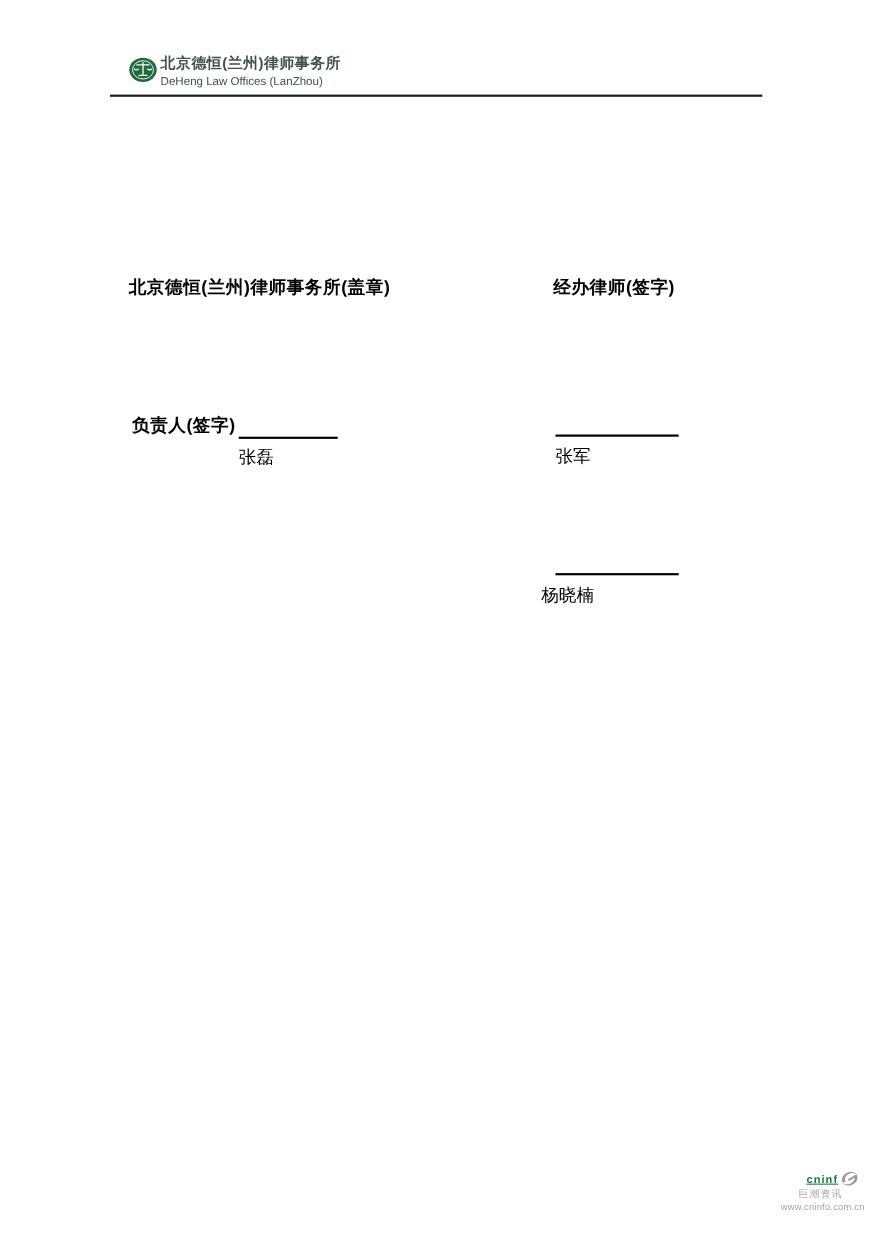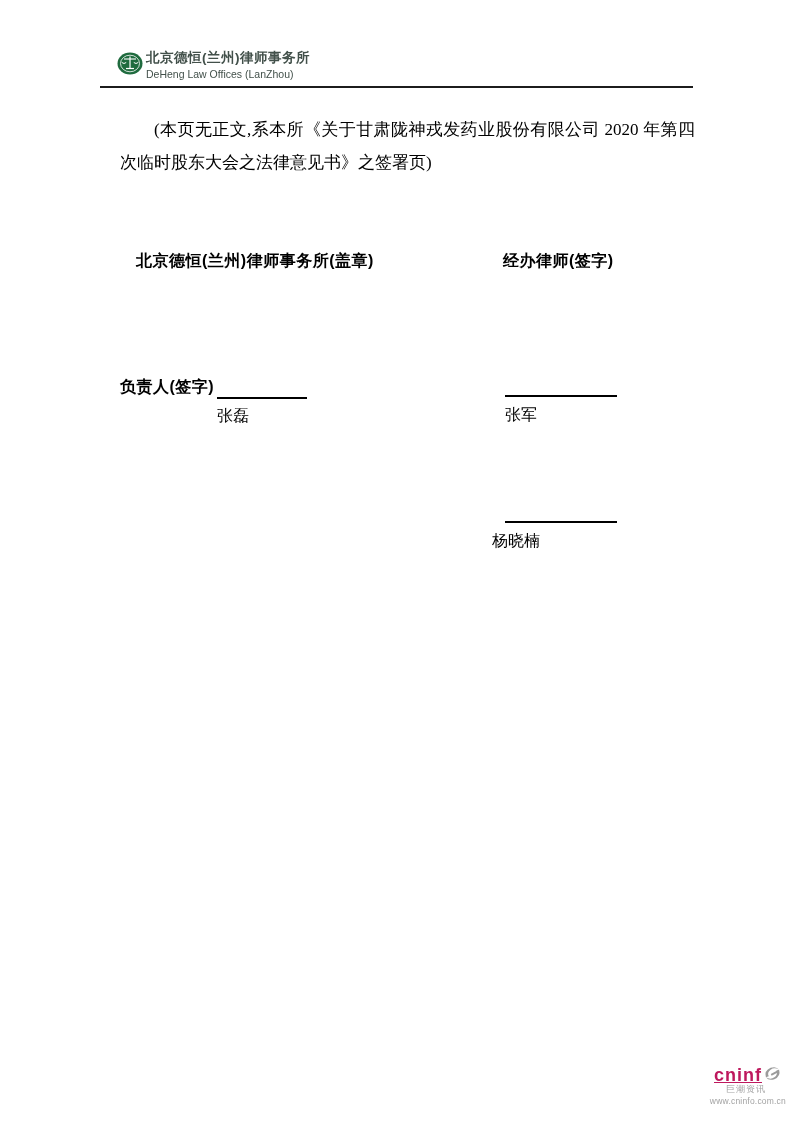--- a/index.html
+++ b/index.html
@@ -179,7 +179,6 @@
 
   <div class="header-rule"></div>
 
-  <p class="body-para">(本页无正文,系本所《关于甘肃陇神戎发药业股份有限公司 2020 年第四次临时股东大会之法律意见书》之签署页)</p>
 
   <div class="label firm-seal-label">北京德恒(兰州)律师事务所(盖章)</div>
   <div class="label handling-label">经办律师(签字)</div>

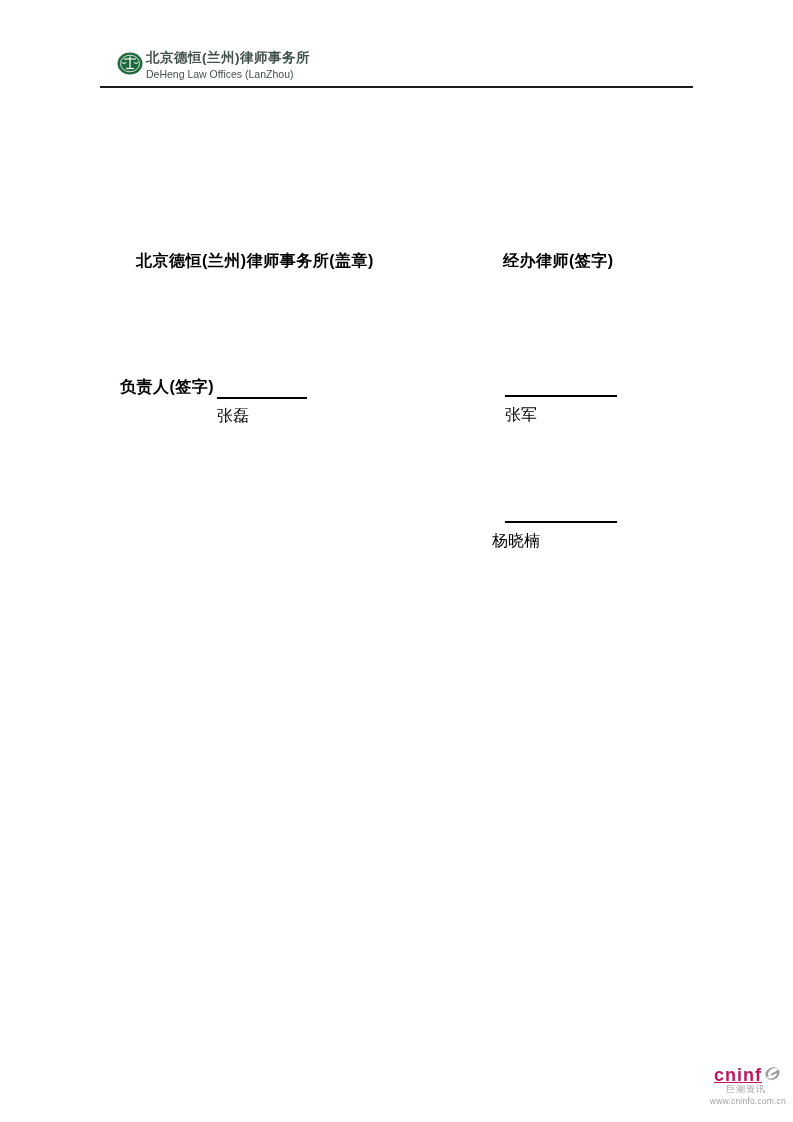--- a/index.html
+++ b/index.html
@@ -81,7 +81,7 @@
     letter-spacing: 0.5px;
     white-space: nowrap;
   }
-  .firm-seal-label   { left: 136px; top: 251px; }
+  .firm-seal-label   { left: 117px; top: 251px; }
   .handling-label    { left: 503px; top: 251px; }
   .principal-label   { left: 120px; top: 377px; }
 

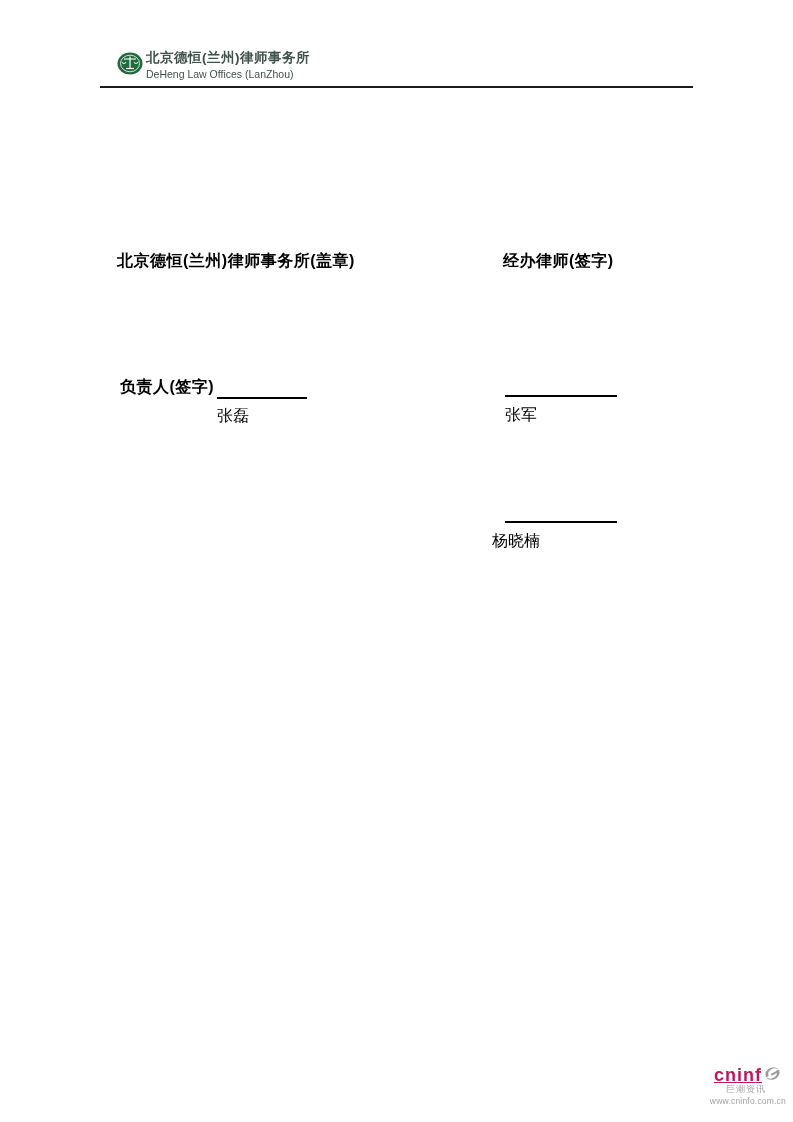--- a/index.html
+++ b/index.html
@@ -129,9 +129,9 @@
     margin-right: 6px;
   }
   .wm-brand {
-    font-size: 18px;
-    font-weight: bold;
-    color: #be185d;
+    font-size: 10px;
+    font-weight: bold;
+    color: #15803d;
     letter-spacing: 1px;
     line-height: 1;
     text-decoration: underline;

